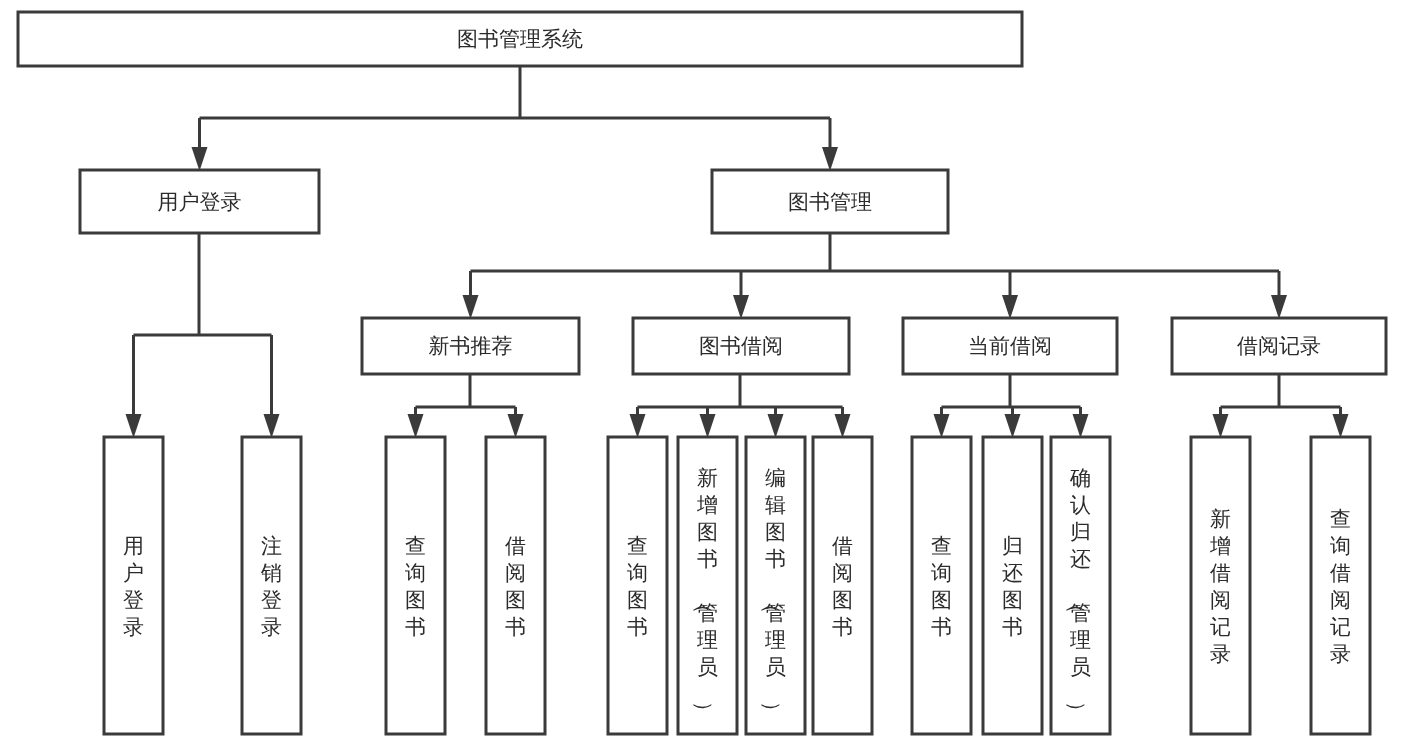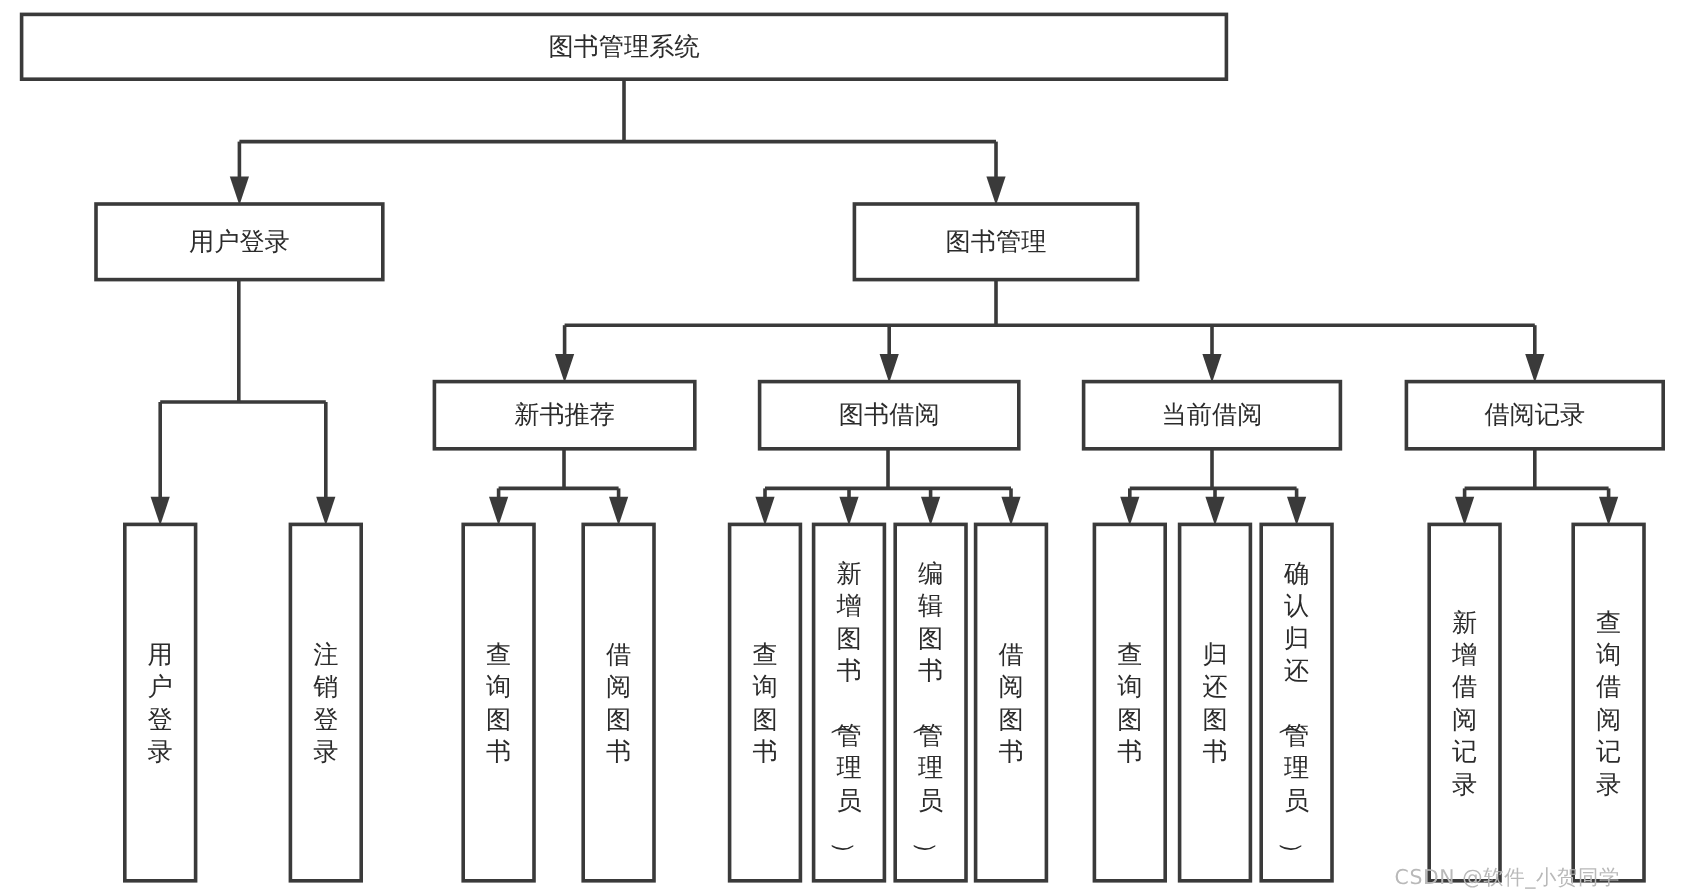--- a/index.html
+++ b/index.html
@@ -224,7 +224,6 @@
         </g>
       </g>
   </svg>
-  <div class="watermark">CSDN @软件_小贺同学</div>
 </div>
 
 </body></html>

